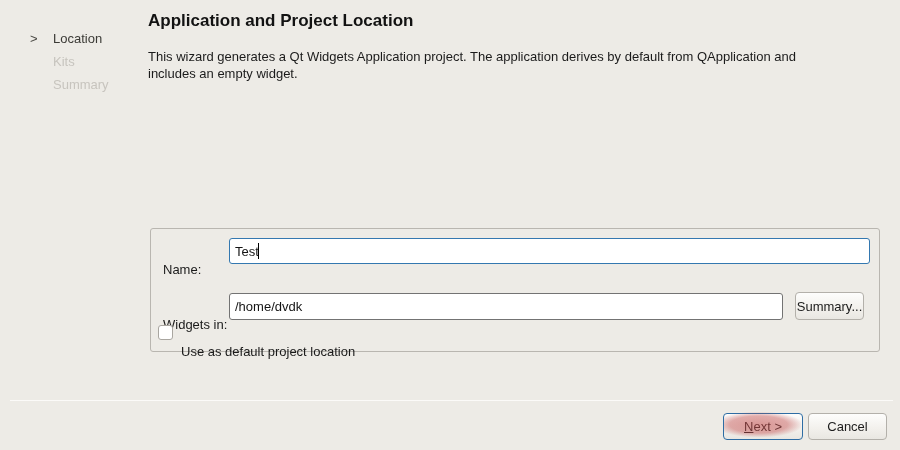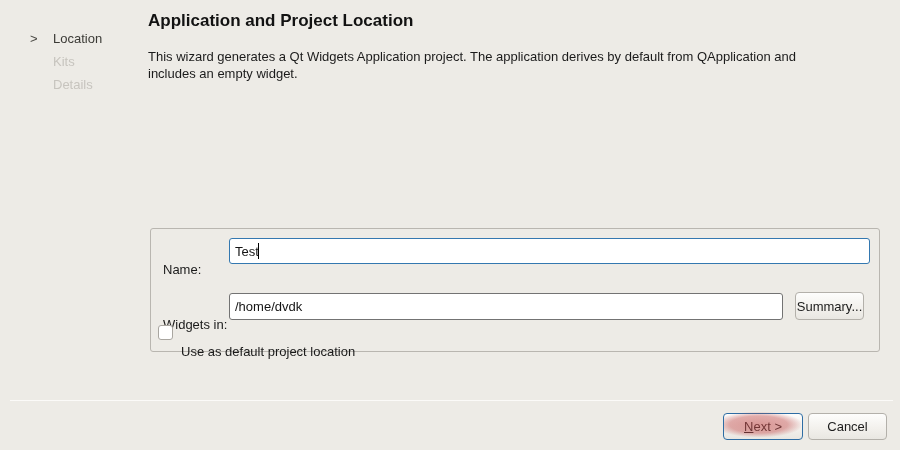--- a/index.html
+++ b/index.html
@@ -74,7 +74,7 @@
     <span>Kits</span>
   </div>
   <div class="side-item">
-    <span>Details</span>
+    <span>Summary</span>
   </div>
 </div>
 

